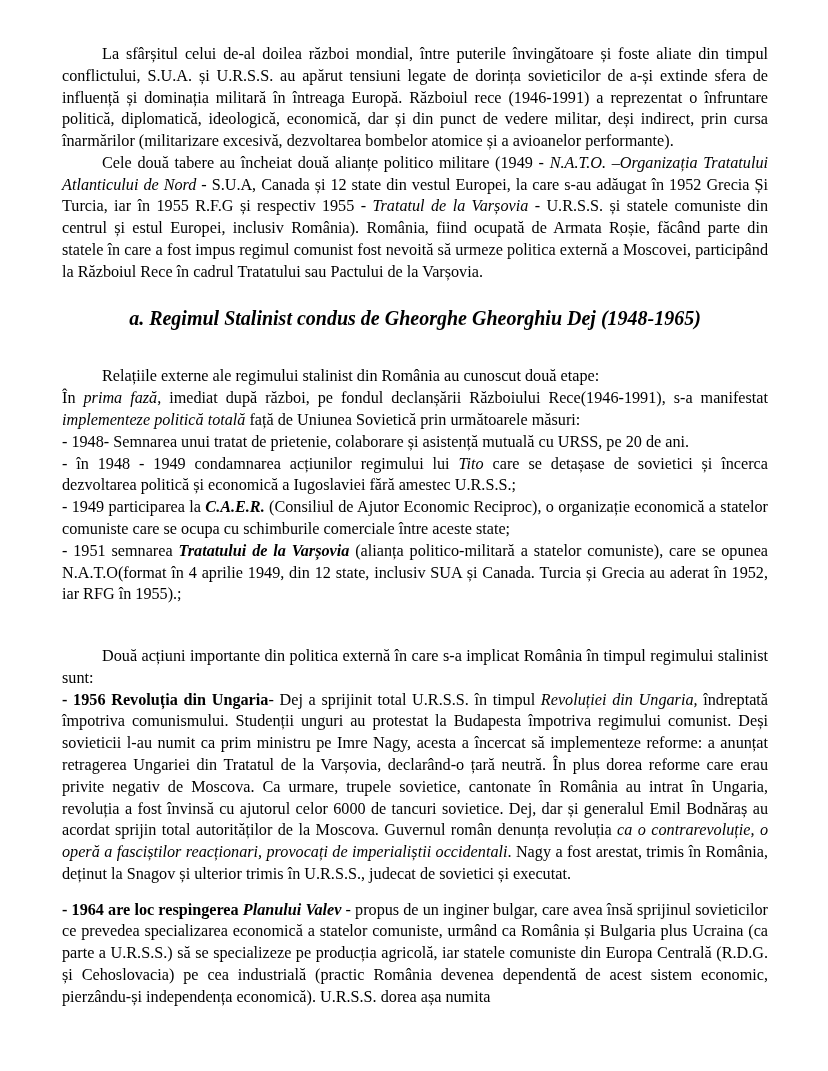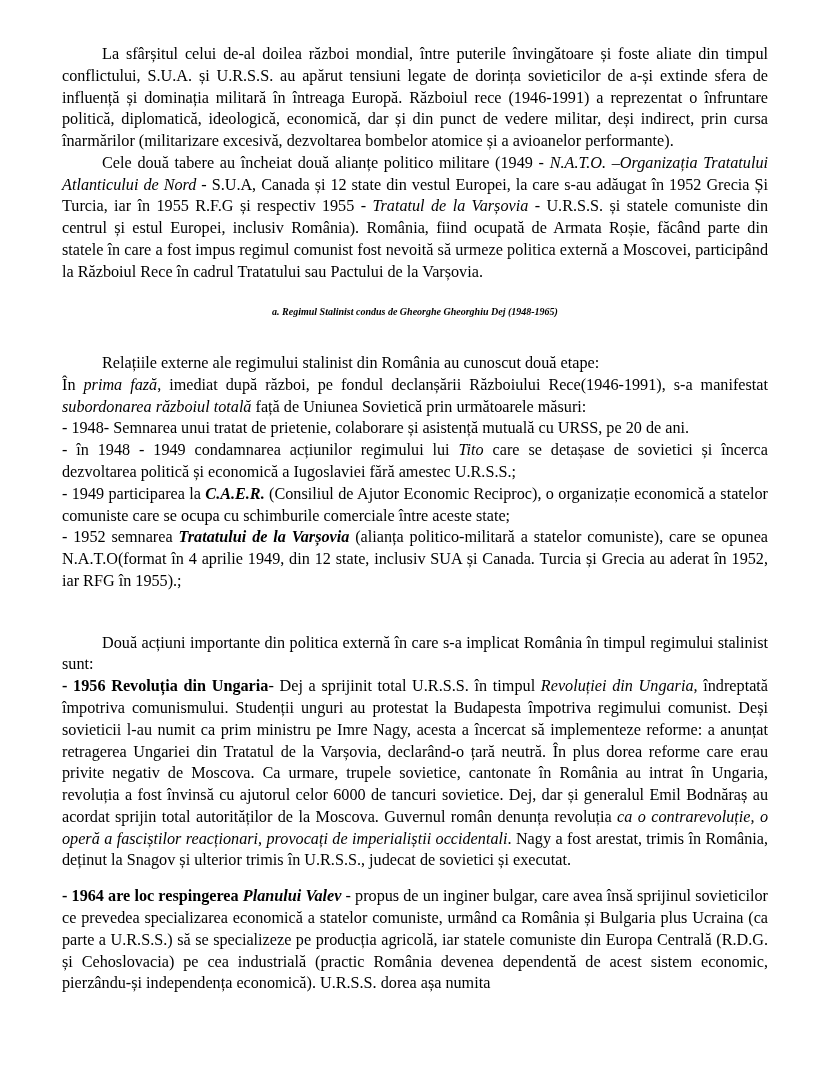--- a/index.html
+++ b/index.html
@@ -48,7 +48,7 @@
   h2.heading-a {
     margin: 0;
     padding: 0;
-    font-size: 10px;
+    font-size: 20px;
     line-height: 1.345;
     font-weight: bold;
     font-style: italic;

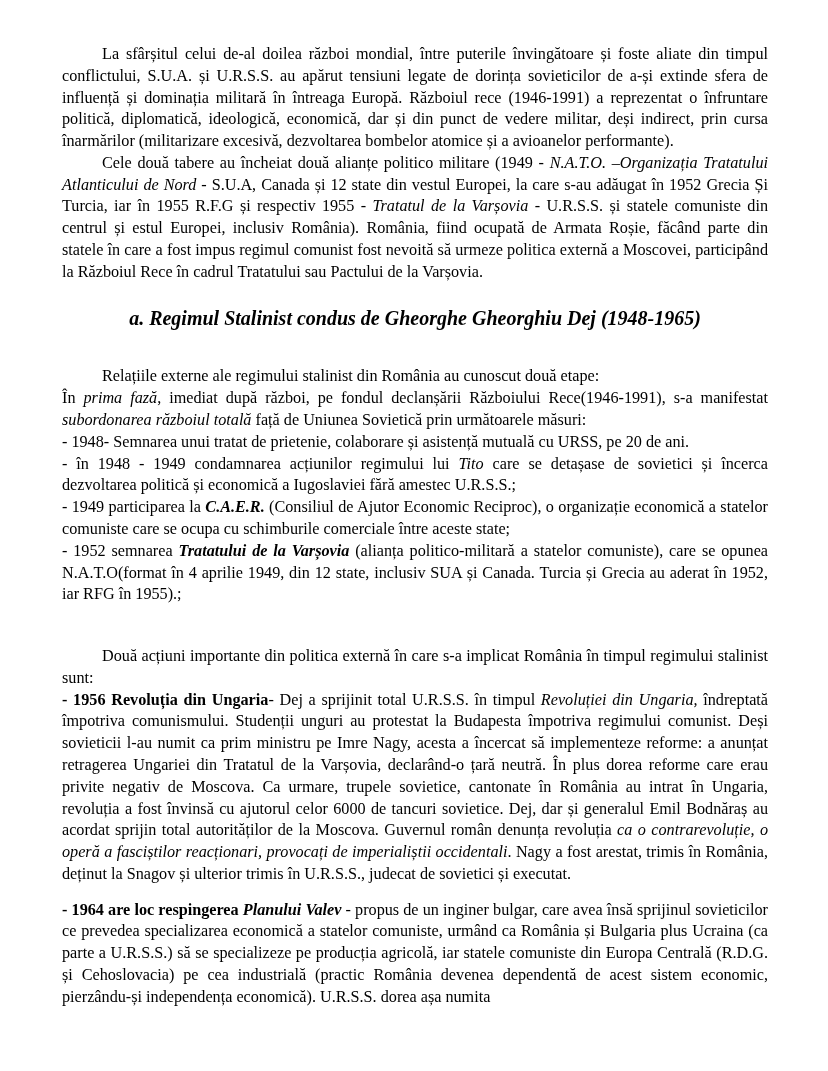--- a/index.html
+++ b/index.html
@@ -92,7 +92,7 @@
 
     <p class="indent"><span>Relațiile externe ale regimului stalinist din România au cunoscut două etape:</span></p>
 
-    <p class="noindent"><span>În </span><span class="it">prima fază</span><span>, imediat după război, pe fondul declanșării Războiului Rece(1946-1991), s-a manifestat </span><span class="it">subordonarea războiul totală</span><span> față de Uniunea Sovietică prin următoarele măsuri:</span></p>
+    <p class="noindent"><span>În </span><span class="it">prima fază</span><span>, imediat după război, pe fondul declanșării Războiului Rece(1946-1991), s-a manifestat </span><span class="it">implementeze politică totală</span><span> față de Uniunea Sovietică prin următoarele măsuri:</span></p>
 
     <p class="noindent last-left"><span>- 1948- Semnarea unui tratat de prietenie, colaborare și asistență mutuală cu URSS, pe 20 de ani.</span></p>
 

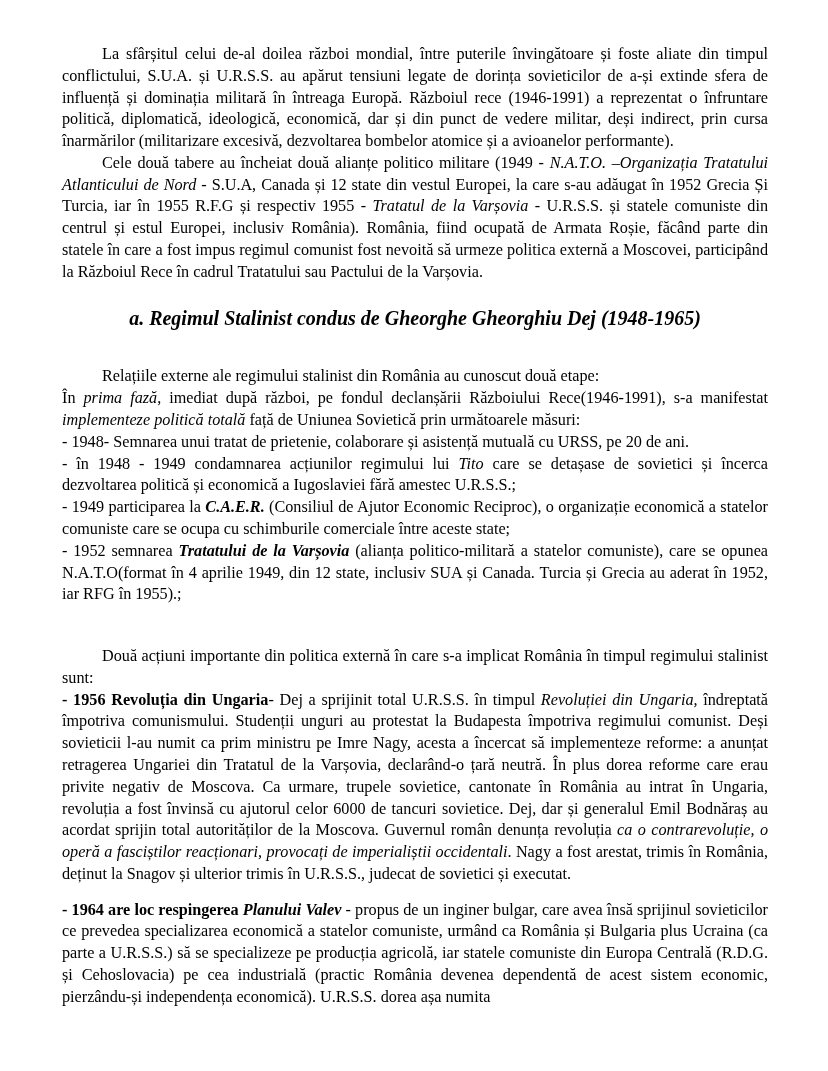--- a/index.html
+++ b/index.html
@@ -101,7 +101,7 @@
 
     <p class="noindent"><span>- 1949 participarea la </span><span class="bdit">C.A.E.R.</span><span> (Consiliul de Ajutor Economic Reciproc), o organizație economică a statelor comuniste care se ocupa cu schimburile comerciale între aceste state;</span></p>
 
-    <p class="noindent"><span>- 1952 semnarea </span><span class="bdit">Tratatului de la Varșovia</span><span> (alianța politico-militară a statelor comuniste), care se opunea N.A.T.O(format în 4 aprilie 1949, din 12 state, inclusiv SUA și Canada. Turcia și Grecia au aderat în 1952, iar RFG în 1955).;</span></p>
+    <p class="noindent"><span>- 1951 semnarea </span><span class="bdit">Tratatului de la Varșovia</span><span> (alianța politico-militară a statelor comuniste), care se opunea N.A.T.O(format în 4 aprilie 1949, din 12 state, inclusiv SUA și Canada. Turcia și Grecia au aderat în 1952, iar RFG în 1955).;</span></p>
 
     <div class="spacer-xl"></div>
 

